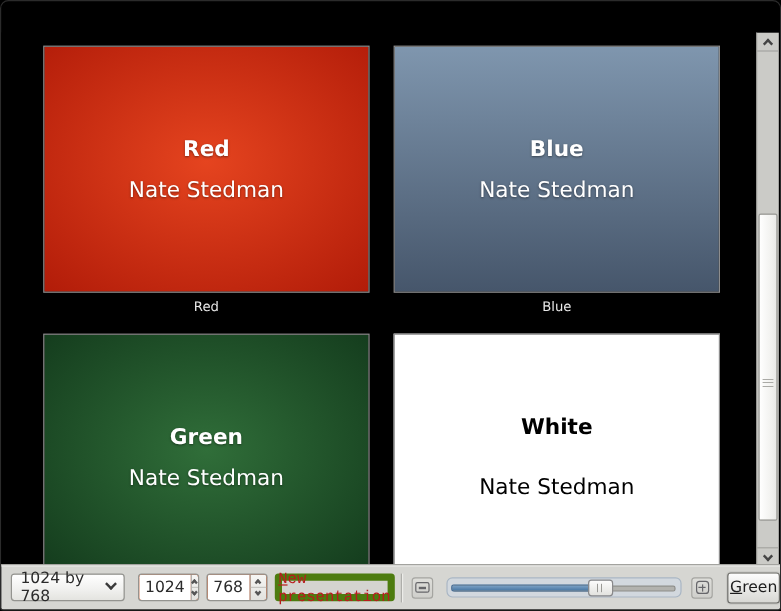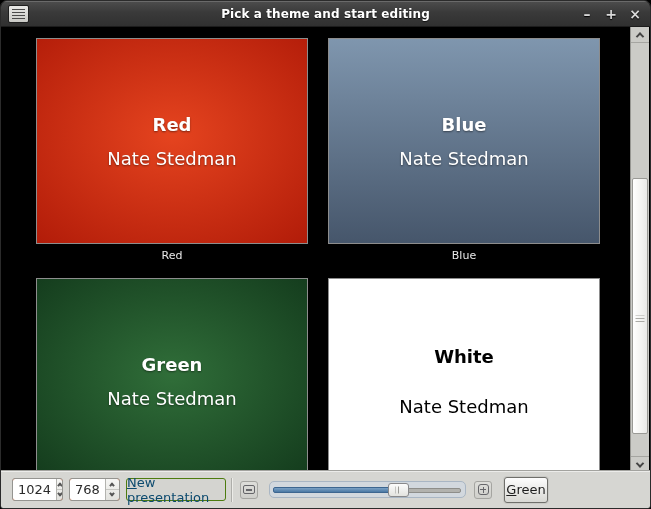--- a/index.html
+++ b/index.html
@@ -136,17 +136,6 @@
 
 <div class="window">
 
-  <div class="titlebar">
-    <div class="menu-btn">
-      <div class="menu-glyph"></div>
-    </div>
-    <div class="win-title">Pick a theme and start editing</div>
-    <div class="win-controls">
-      <div class="win-btn">–</div>
-      <div class="win-btn">+</div>
-      <div class="win-btn">×</div>
-    </div>
-  </div>
 
   <div class="content">
     <div class="tiles">

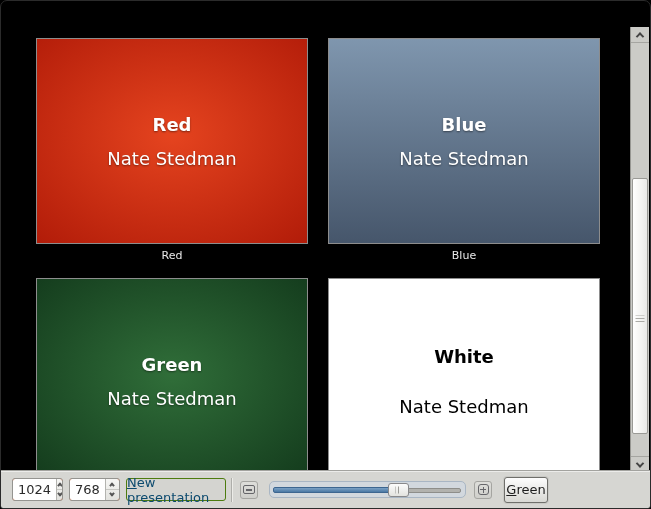--- a/index.html
+++ b/index.html
@@ -187,6 +187,10 @@
 
   <div class="toolbar">
 
+    <div class="combobox">
+      <span class="cb-text">1024 by 768</span>
+      <span class="cb-chev"></span>
+    </div>
 
     <div class="spin w1">
       <div class="spin-entry">1024</div>

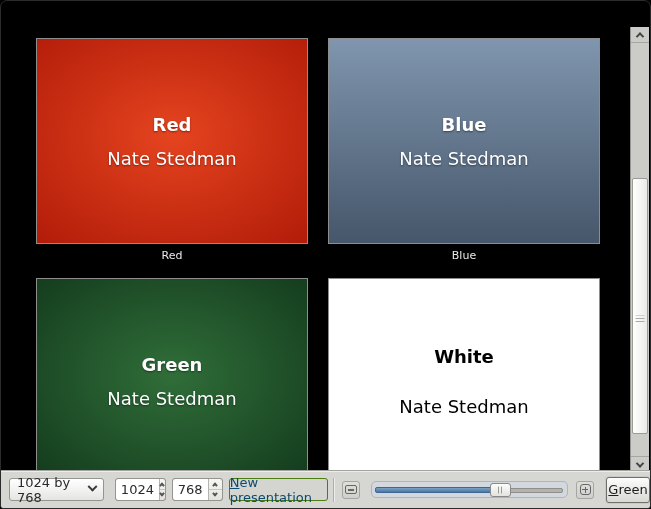--- a/index.html
+++ b/index.html
@@ -89,9 +89,9 @@
   .spin-step.up { border-bottom: 1px solid #c6c6c2; }
 
   .btn-disabled { margin-left: 6px; width: 100px; height: 23px;
-    background: #d4d4d0; border: 1px solid #4d7c0f; border-radius: 3px;
-    color: #0c4a6e; font-size: 13px; display: flex; align-items: center;
-    justify-content: center; }
+    background: #d4d4d0; border: 6px solid #4d7c0f; border-radius: 3px;
+    color: #b91c1c; font-size: 13px; display: flex; align-items: center;
+    justify-content: center; font-family: Liberation Mono, monospace; }
   .btn-disabled .lbl, .btn-open .lbl { display: block; }
   .lbl::first-letter { text-decoration: underline; }
 

